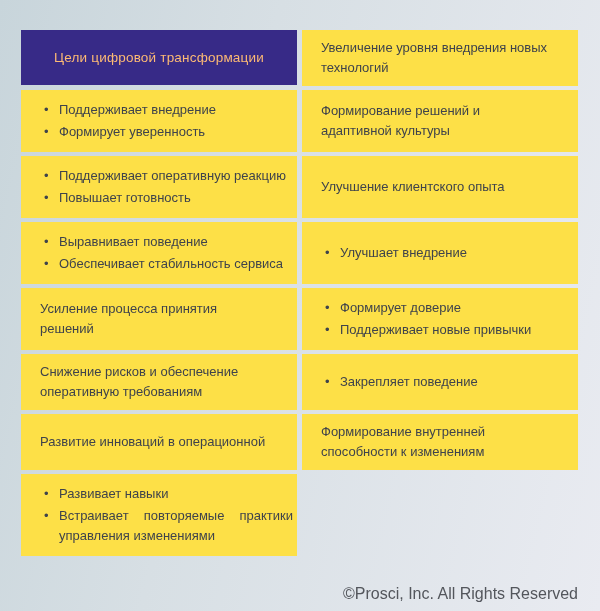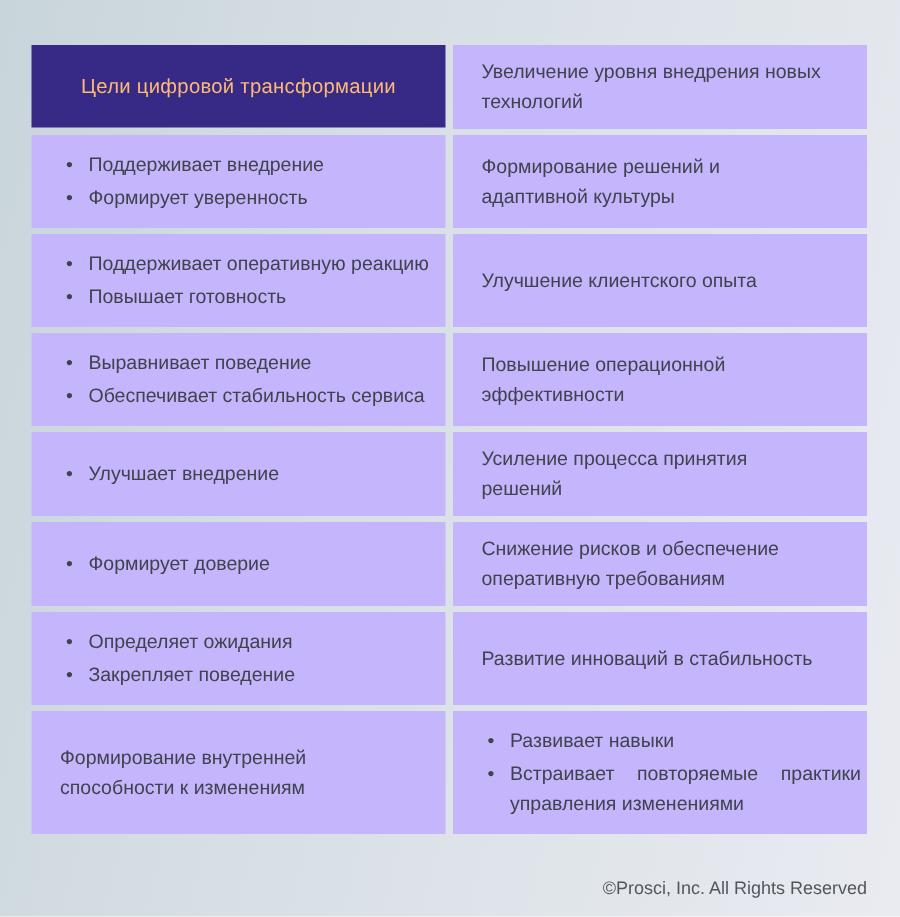--- a/index.html
+++ b/index.html
@@ -33,7 +33,7 @@
     margin-bottom: 1px;
   }
   .cell {
-    background: #c4b5fd;
+    background: #fde047;
     display: flex;
     align-items: center;
     font-size: 13px;

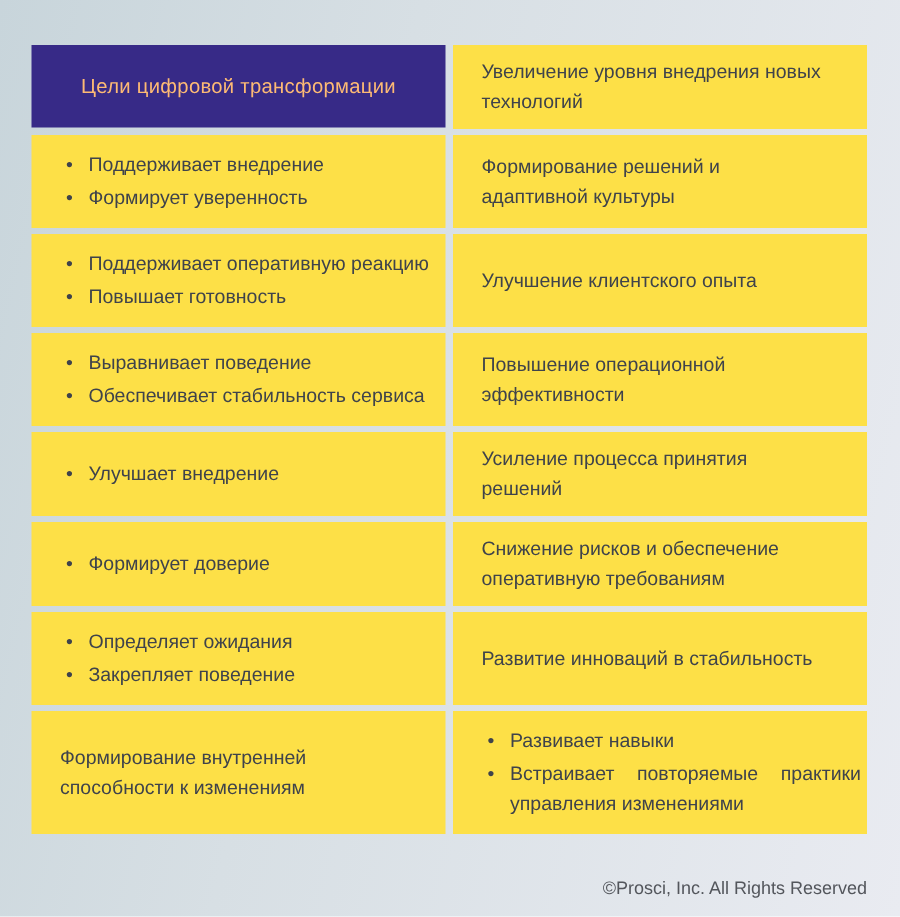--- a/index.html
+++ b/index.html
@@ -100,9 +100,6 @@
       </ul>
   </div>
 
-  <div class="cell goal-cell">
-    <span class="goal-text">Повышение операционной эффективности</span>
-  </div>
   <div class="cell results-cell">
     <ul class="results-list">
         <li>Улучшает внедрение</li>

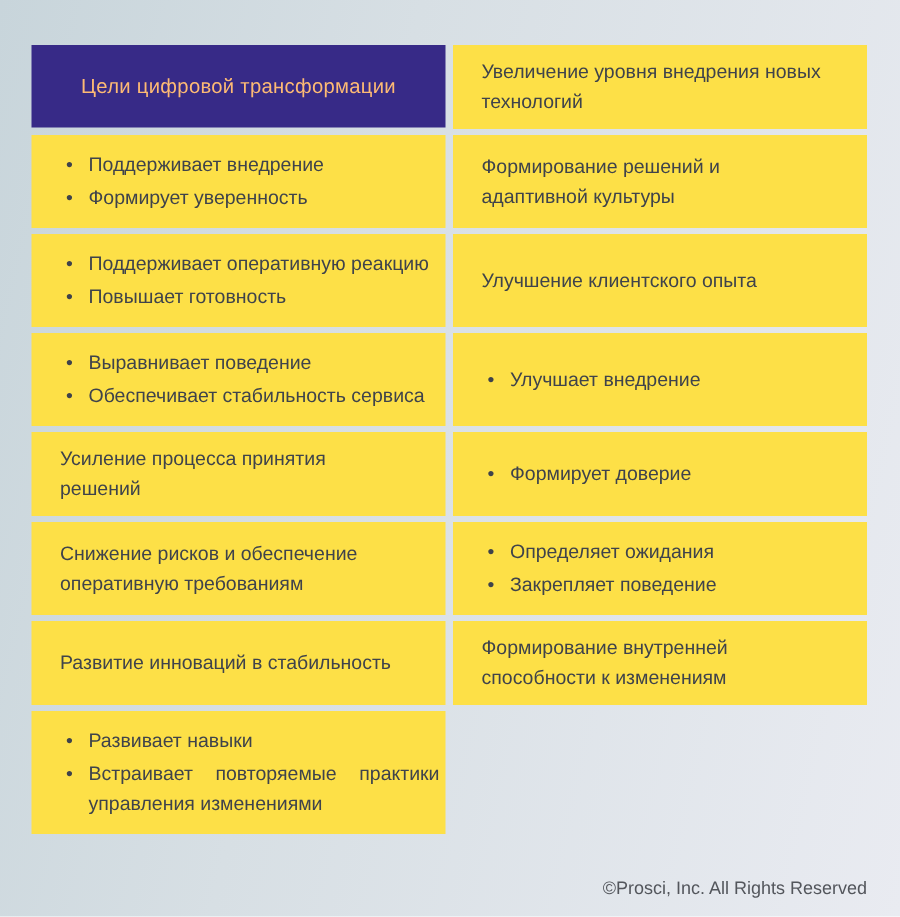--- a/index.html
+++ b/index.html
@@ -112,6 +112,7 @@
   <div class="cell results-cell">
     <ul class="results-list">
         <li>Формирует доверие</li>
+        <li>Поддерживает новые привычки</li>
       </ul>
   </div>
 

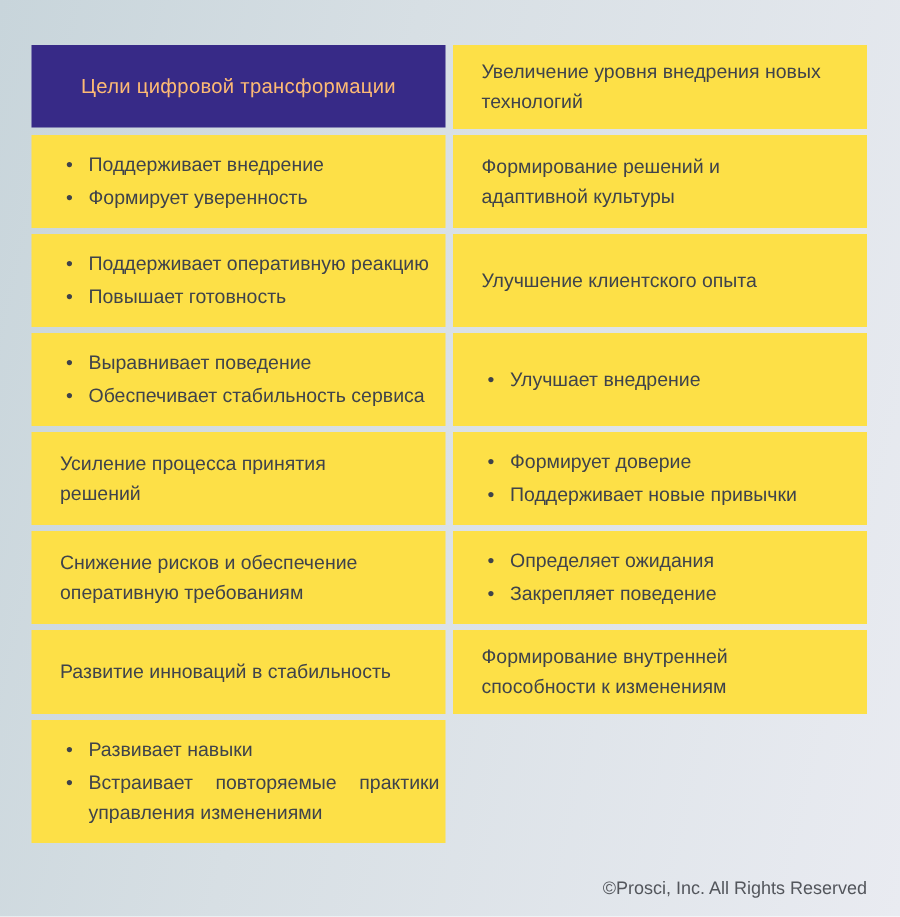--- a/index.html
+++ b/index.html
@@ -121,7 +121,6 @@
   </div>
   <div class="cell results-cell">
     <ul class="results-list">
-        <li>Определяет ожидания</li>
         <li>Закрепляет поведение</li>
       </ul>
   </div>

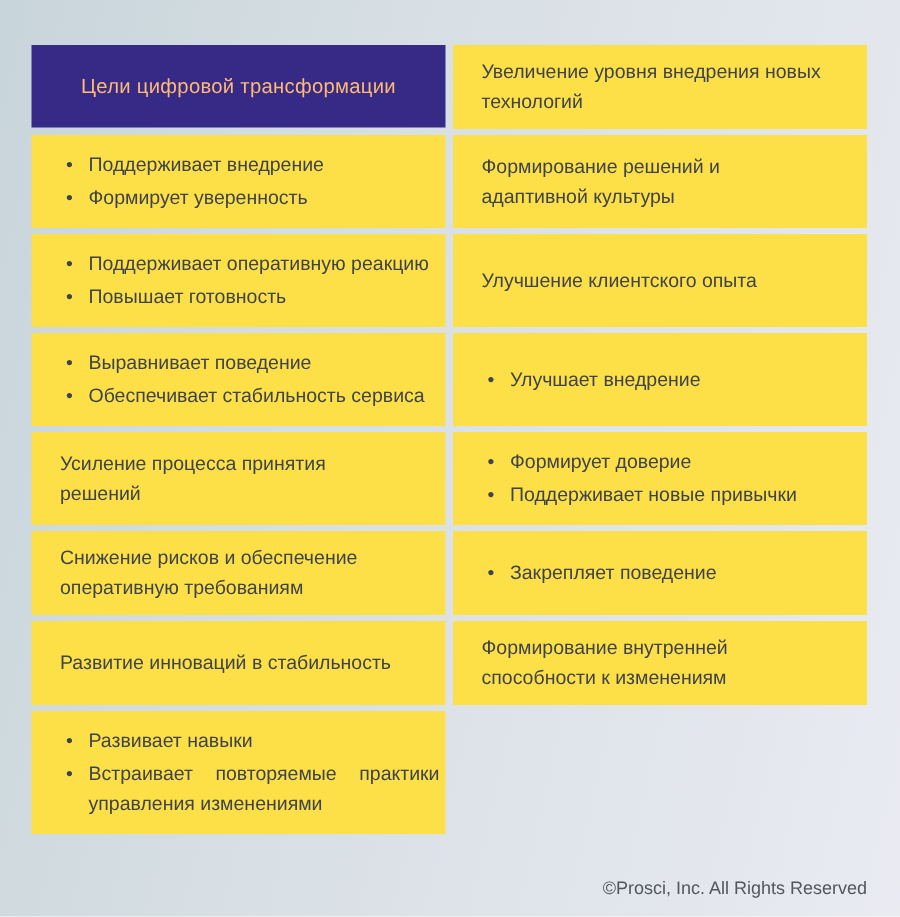--- a/index.html
+++ b/index.html
@@ -126,7 +126,7 @@
   </div>
 
   <div class="cell goal-cell">
-    <span class="goal-text">Развитие инноваций в стабильность</span>
+    <span class="goal-text">Развитие инноваций в операционной</span>
   </div>
 
   <div class="cell goal-cell">

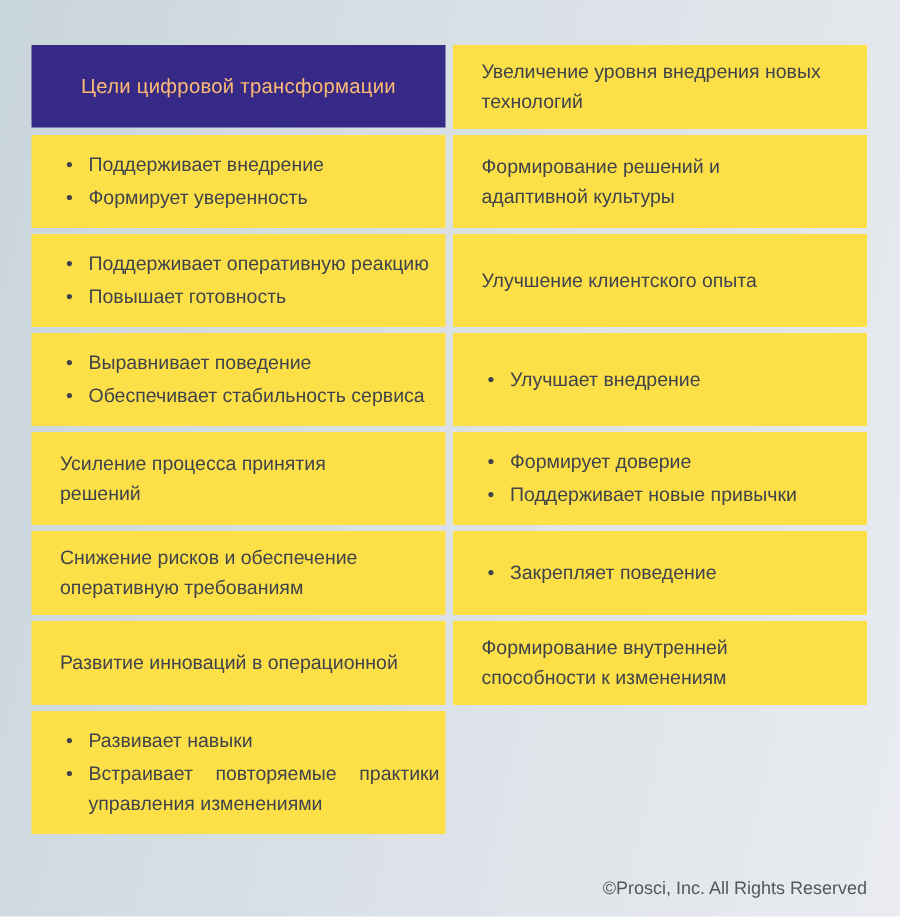--- a/index.html
+++ b/index.html
@@ -60,7 +60,7 @@
     position: absolute;
     right: 22px;
     top: 585px;
-    font-size: 12px;
+    font-size: 16px;
     color: #53565c;
   }
 </style>

